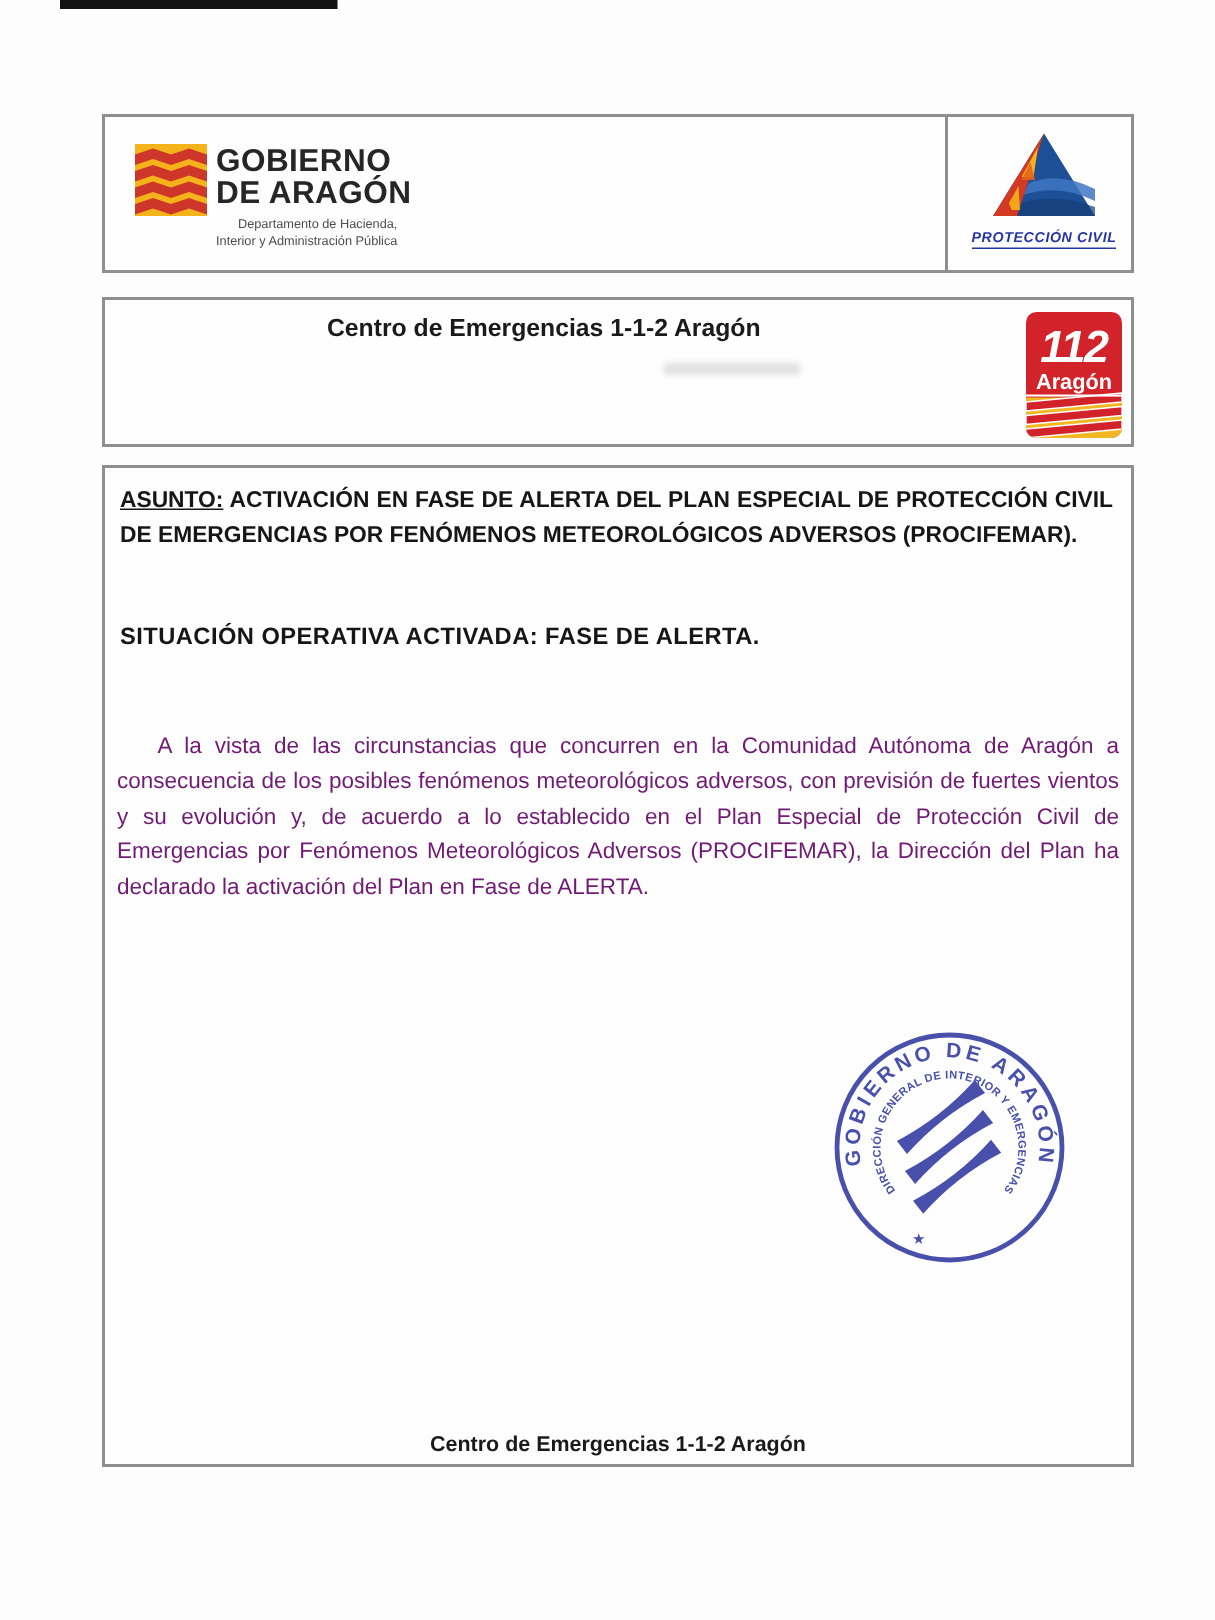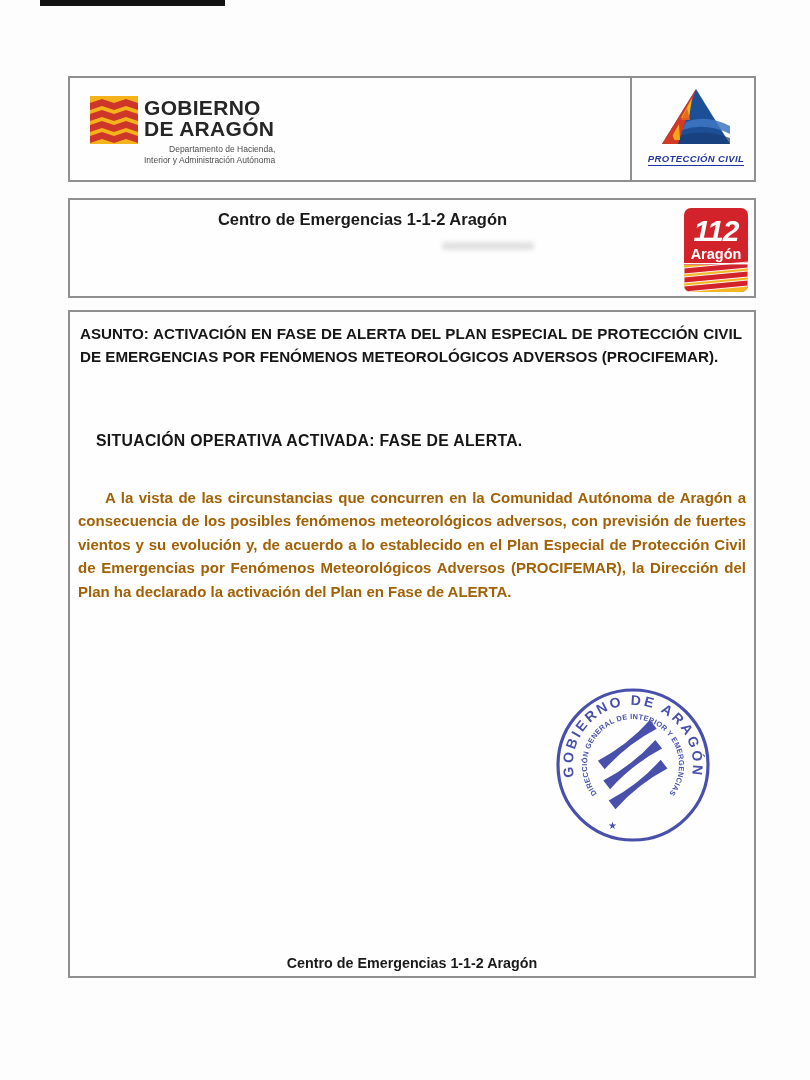--- a/index.html
+++ b/index.html
@@ -62,7 +62,7 @@
     </div>
     <div class="gob-dept">
       <div>Departamento de Hacienda,</div>
-      <div>Interior y Administración Autónoma</div>
+      <div>Interior y Administración Pública</div>
     </div>
     <div class="header-divider"></div>
     <div class="pc-logo">

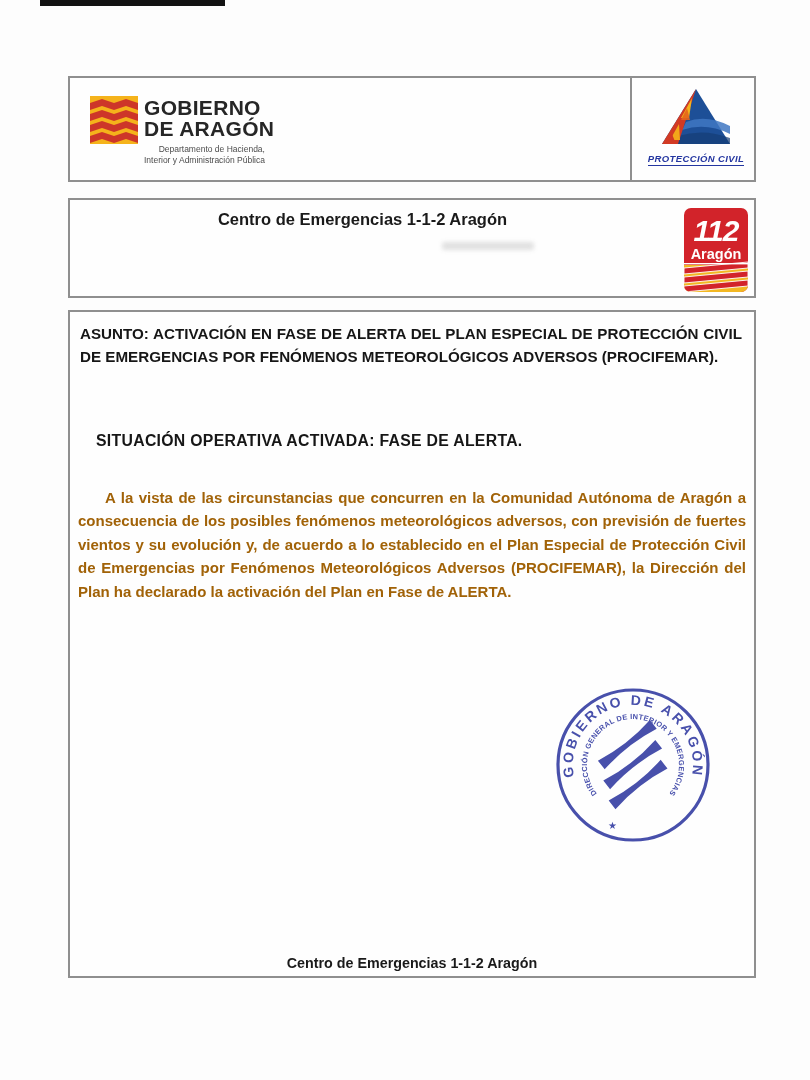--- a/index.html
+++ b/index.html
@@ -32,7 +32,7 @@
   
   .doc-box{left:68px;top:310px;width:688px;height:668px;}
   .subject{position:absolute;left:10px;top:10px;width:662px;margin:0;font-weight:bold;font-size:15.2px;line-height:23px;text-align:justify;color:#161616;}
-  .subject-label{}
+  .subject-label{text-decoration:underline;}
   .situation{position:absolute;left:10px;top:104px;margin:16px;font-weight:bold;font-size:15.8px;letter-spacing:.3px;color:#161616;}
   .body-par{position:absolute;left:8px;top:174px;width:668px;margin:0;font-size:15px;line-height:23.4px;text-align:justify;text-indent:27px;color:#a16207;font-weight:bold;}
   .stamp{position:absolute;left:483px;top:373px;width:160px;height:160px;opacity:.92;}

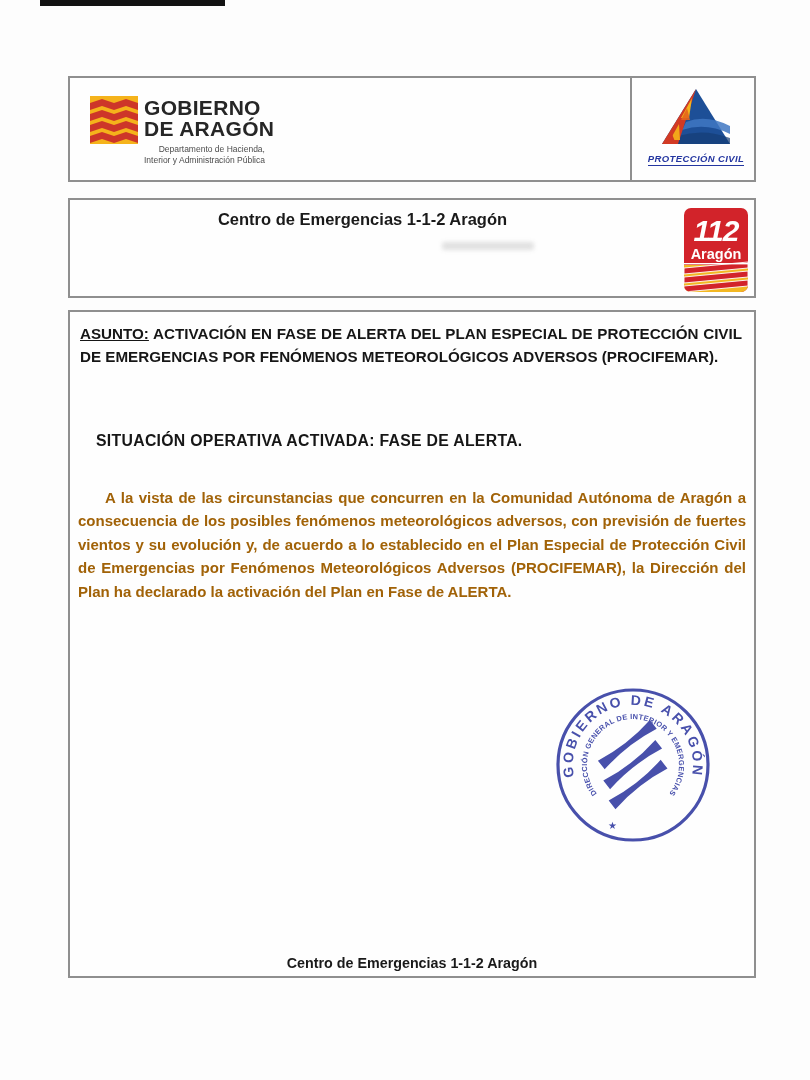--- a/index.html
+++ b/index.html
@@ -33,7 +33,7 @@
   .doc-box{left:68px;top:310px;width:688px;height:668px;}
   .subject{position:absolute;left:10px;top:10px;width:662px;margin:0;font-weight:bold;font-size:15.2px;line-height:23px;text-align:justify;color:#161616;}
   .subject-label{text-decoration:underline;}
-  .situation{position:absolute;left:10px;top:104px;margin:16px;font-weight:bold;font-size:15.8px;letter-spacing:.3px;color:#161616;}
+  .situation{position:absolute;left:10px;top:104px;margin:0;font-weight:bold;font-size:15.8px;letter-spacing:.3px;color:#161616;}
   .body-par{position:absolute;left:8px;top:174px;width:668px;margin:0;font-size:15px;line-height:23.4px;text-align:justify;text-indent:27px;color:#a16207;font-weight:bold;}
   .stamp{position:absolute;left:483px;top:373px;width:160px;height:160px;opacity:.92;}
   .st-outer{font-size:14px;font-weight:bold;letter-spacing:2.6px;fill:#3942a5;}

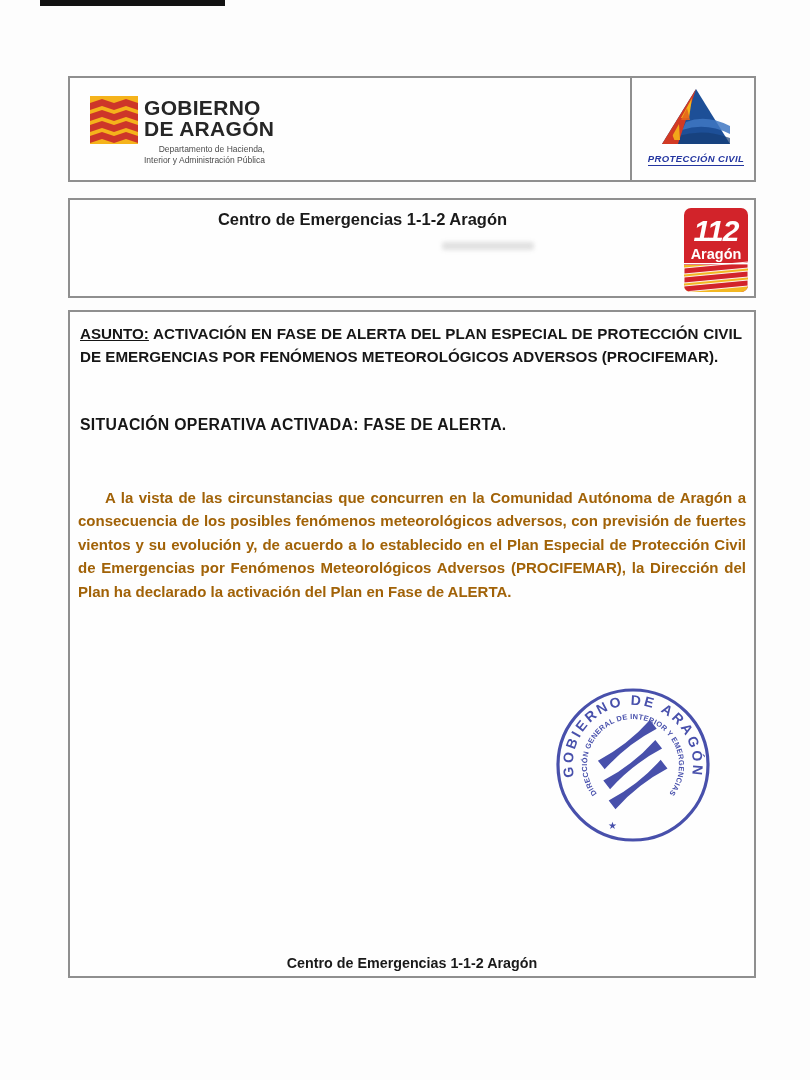--- a/index.html
+++ b/index.html
@@ -34,7 +34,7 @@
   .subject{position:absolute;left:10px;top:10px;width:662px;margin:0;font-weight:bold;font-size:15.2px;line-height:23px;text-align:justify;color:#161616;}
   .subject-label{text-decoration:underline;}
   .situation{position:absolute;left:10px;top:104px;margin:0;font-weight:bold;font-size:15.8px;letter-spacing:.3px;color:#161616;}
-  .body-par{position:absolute;left:8px;top:174px;width:668px;margin:0;font-size:15px;line-height:23.4px;text-align:justify;text-indent:27px;color:#a16207;font-weight:bold;}
+  .body-par{position:absolute;left:8px;top:174px;width:668px;margin:0;font-size:15px;line-height:23.4px;text-align:justify;text-indent:27px;color:#701a75;}
   .stamp{position:absolute;left:483px;top:373px;width:160px;height:160px;opacity:.92;}
   .st-outer{font-size:14px;font-weight:bold;letter-spacing:2.6px;fill:#3942a5;}
   .st-inner{font-size:7.4px;font-weight:bold;letter-spacing:.3px;fill:#3942a5;}

